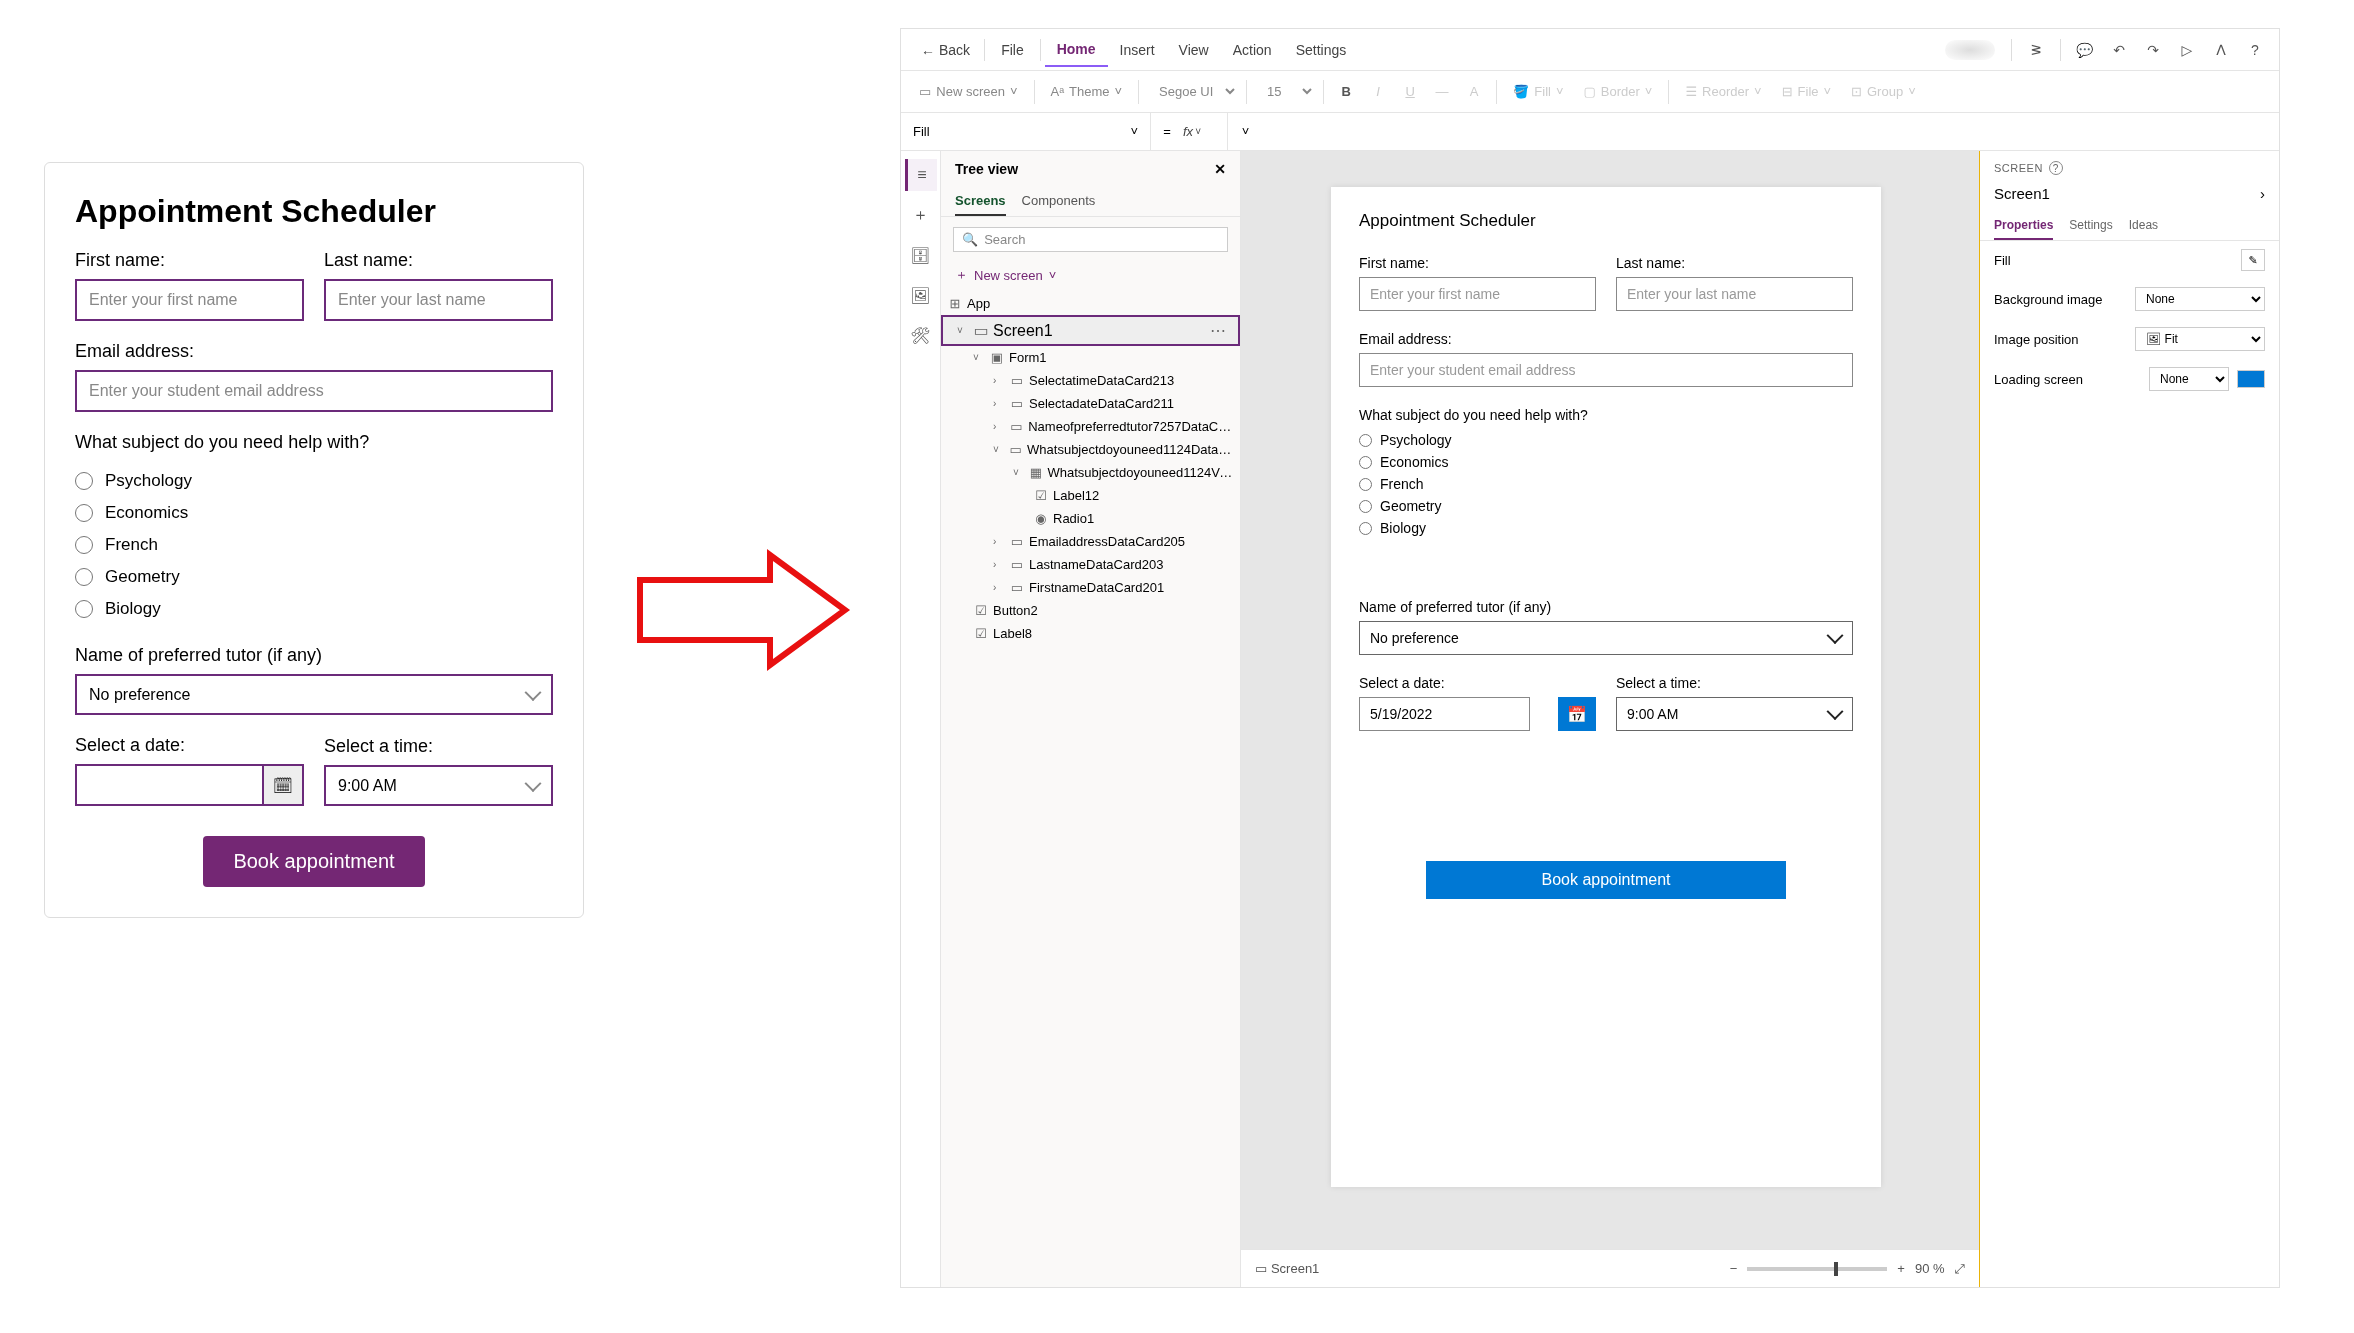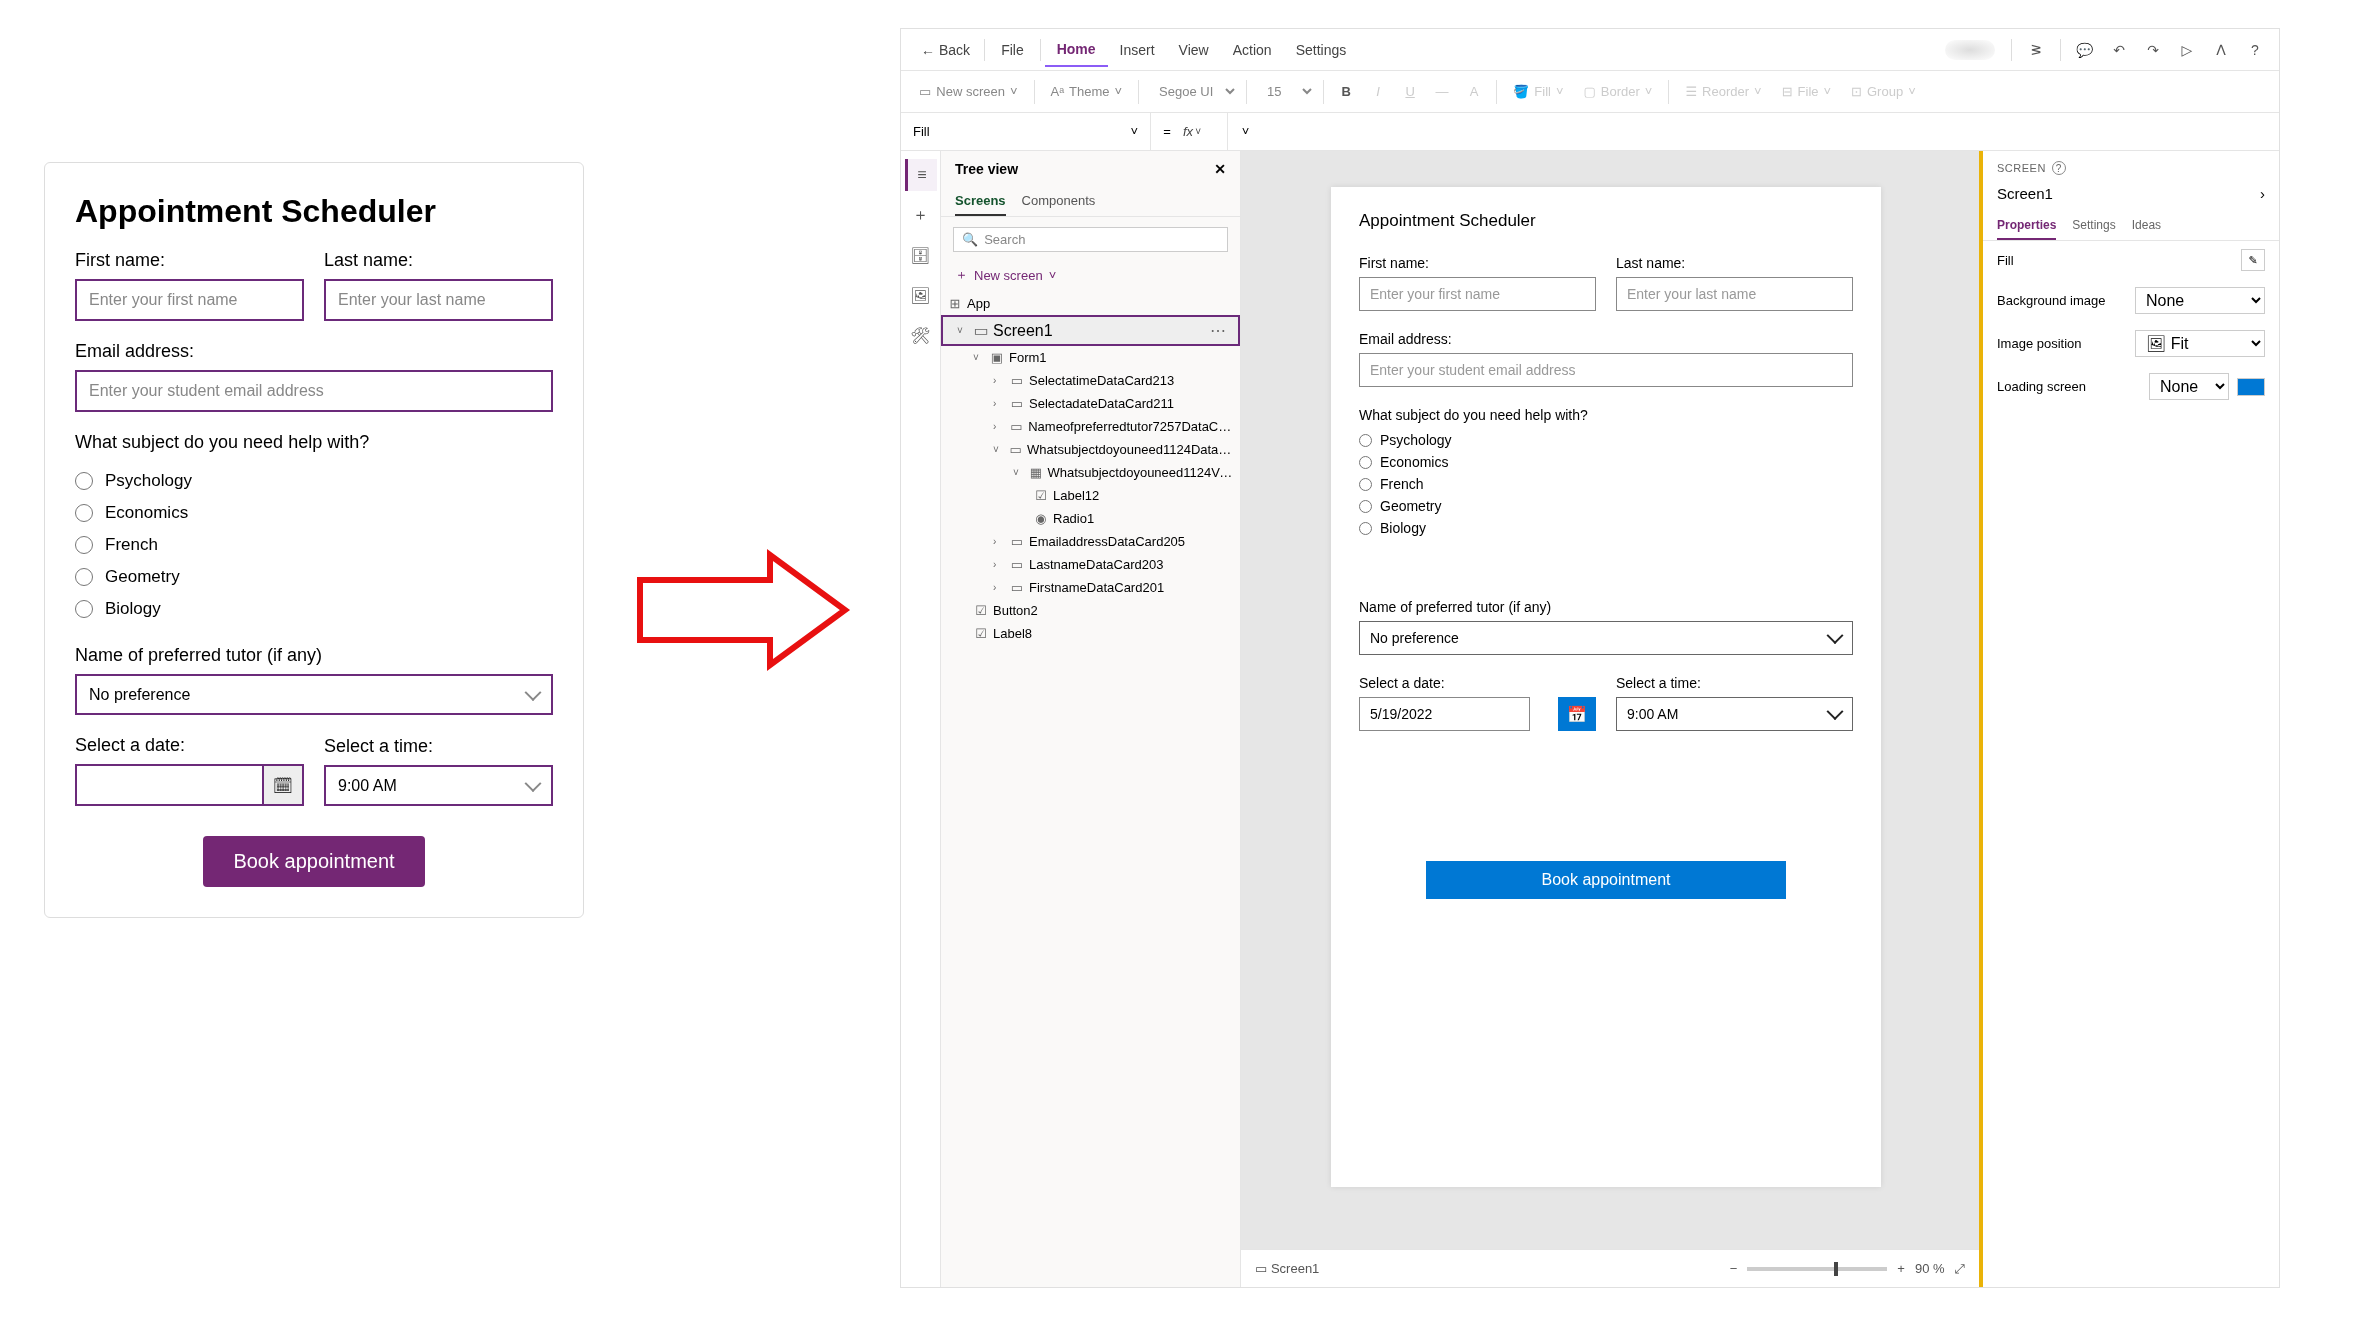--- a/index.html
+++ b/index.html
@@ -109,7 +109,7 @@
 .zoomslider { width: 140px; height: 4px; background: #ccc; position: relative; }
 .zoomslider::after { content: ""; position: absolute; left: 62%; top: -5px; width: 4px; height: 14px; background: #444; }
 
-.propspanel { width: 300px; border-left: 4px solid #eab308; background: #fff; font-size: 13px; display: flex; flex-direction: column; }
+.propspanel { width: 300px; border-left: 1px solid #eab308; background: #fff; font-size: 13px; display: flex; flex-direction: column; }
 .propshdr { padding: 10px 14px; font-size: 11px; color: #666; text-transform: uppercase; letter-spacing: .5px; display:flex; gap:6px; align-items:center; }
 .propshdr .qm { width:14px; height:14px; border:1px solid #888; border-radius:50%; font-size:10px; display:inline-flex; align-items:center;justify-content:center; }
 .propsname { padding: 0 14px 10px; font-size: 15px; display: flex; justify-content: space-between; align-items: center; }

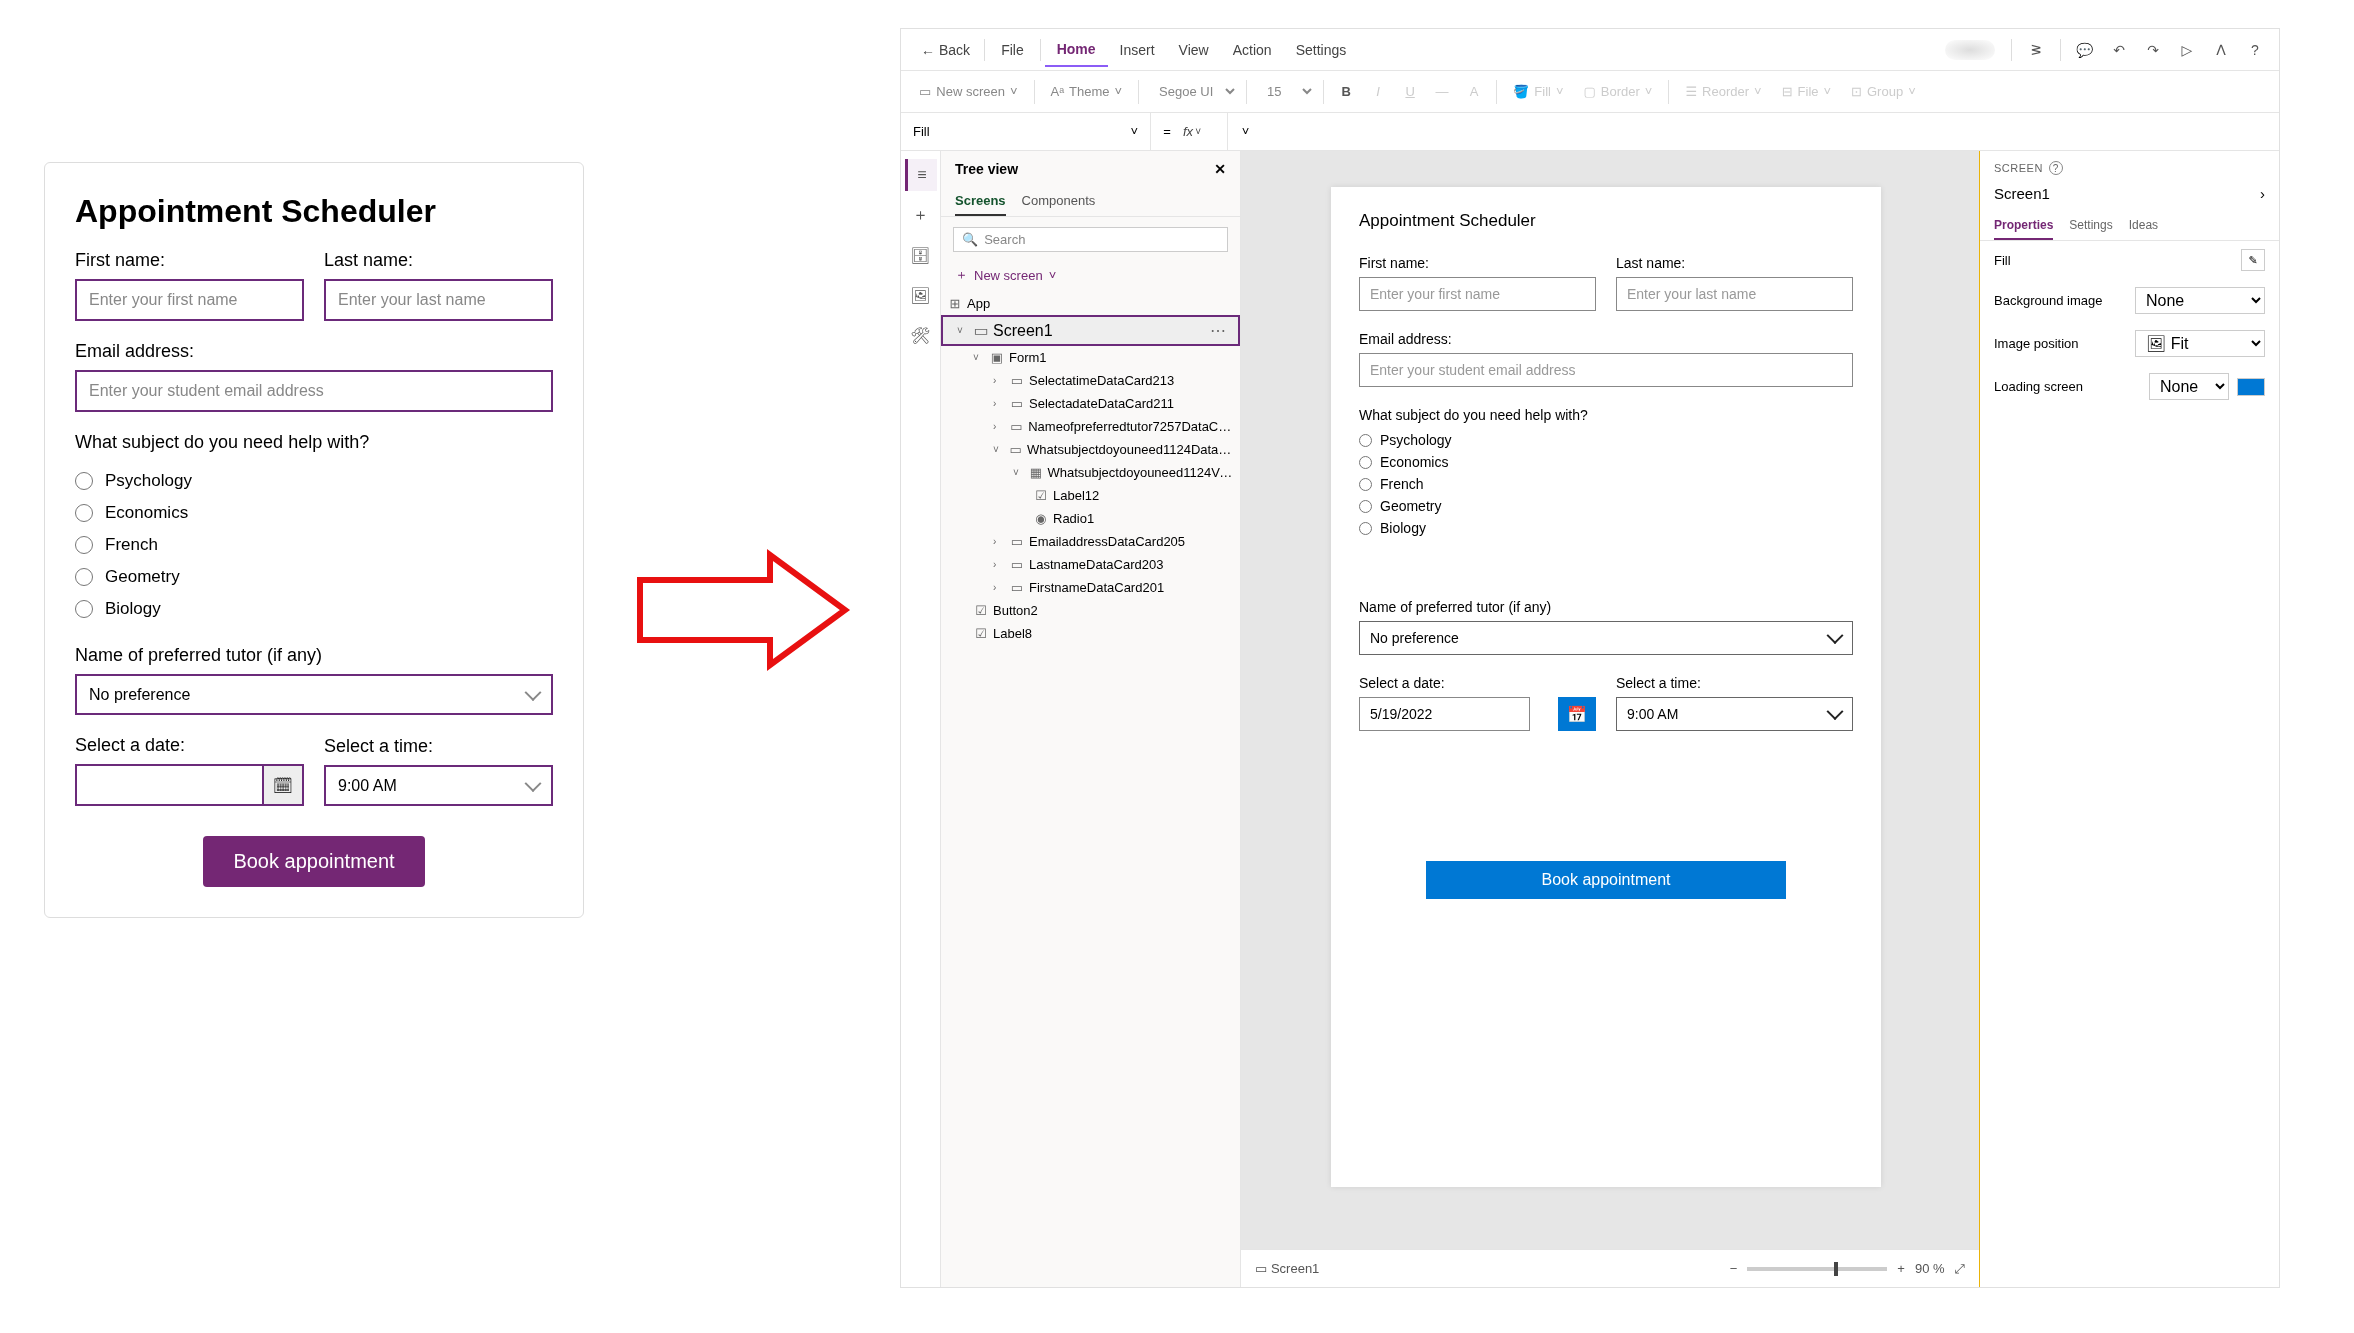--- a/index.html
+++ b/index.html
@@ -118,7 +118,7 @@
 .propstabs .ptab.active { color: #742774; border-bottom: 2px solid #742774; font-weight: 600; }
 .proprow { display: flex; align-items: center; padding: 8px 14px; gap: 8px; }
 .proprow .plabel { flex: 1; }
-.proprow .pval { width: 130px; border: 1px solid #ccc; padding: 3px 6px; font-size: 16px; background:#fff; }
+.proprow .pval { width: 130px; border: 1px solid #ccc; padding: 3px 6px; font-size: 12px; background:#fff; }
 .colorbox { width: 28px; height: 18px; background: #0078d4; border: 1px solid #ccc; }
 .smallbtn { width: 24px; height: 22px; border: 1px solid #ccc; display: flex; align-items: center; justify-content: center; font-size: 11px; background:#fff; }
 </style>

